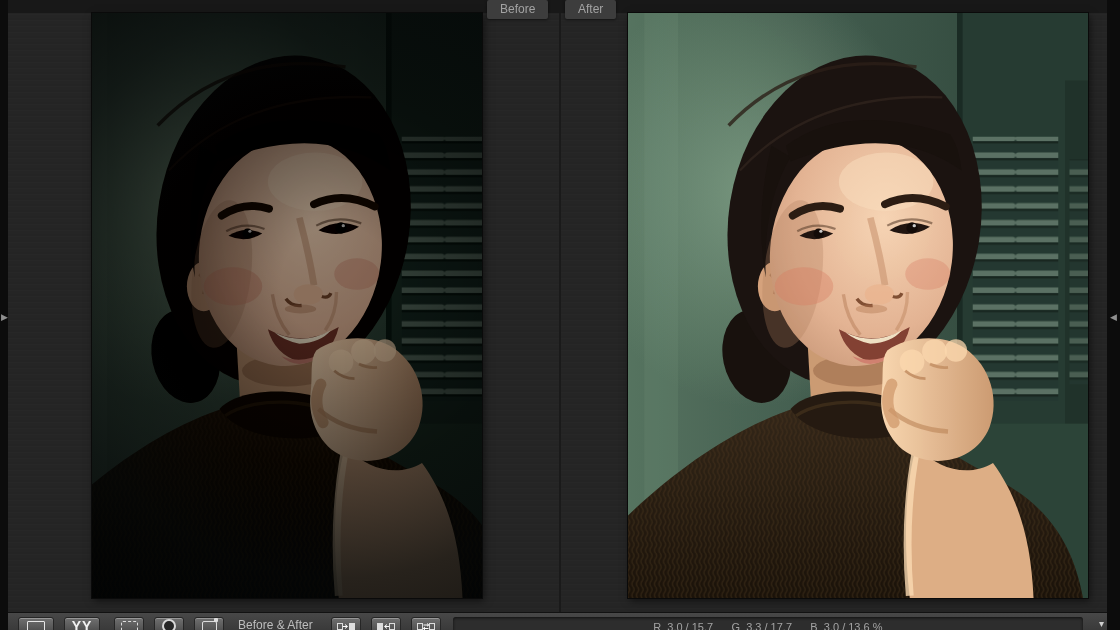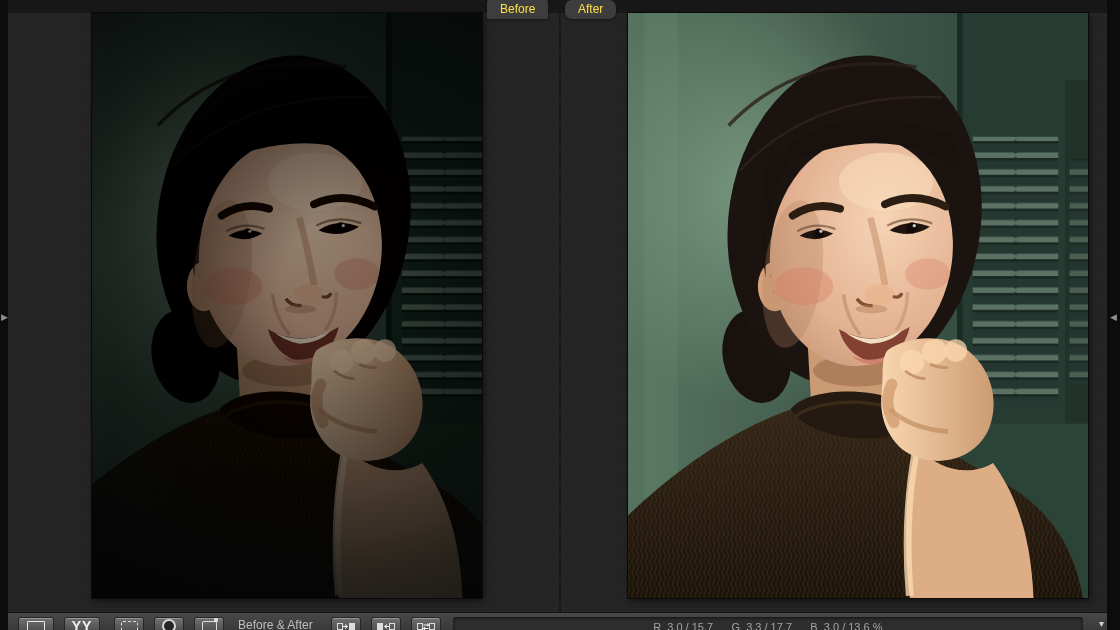--- a/index.html
+++ b/index.html
@@ -16,7 +16,7 @@
   
   .top-strip{position:absolute;left:8px;right:13px;top:0;height:13px;background:#181818;z-index:2;}
   .pane-tab{position:absolute;top:0;height:19px;line-height:19px;padding:0 13px;background:#3d3d3d;
-            color:#fde047;font-size:12px;border-radius:2px;z-index:4;box-shadow:0 1px 3px rgba(0,0,0,.5);}
+            color:#a3a3a3;font-size:12px;border-radius:2px;z-index:4;box-shadow:0 1px 3px rgba(0,0,0,.5);}
   .tab-before{left:487px;}
   .tab-after{left:565px;border-radius:7px;}
   .pane-divider{position:absolute;left:559px;top:13px;width:2px;height:599px;background:#1a1a1a;z-index:3;}

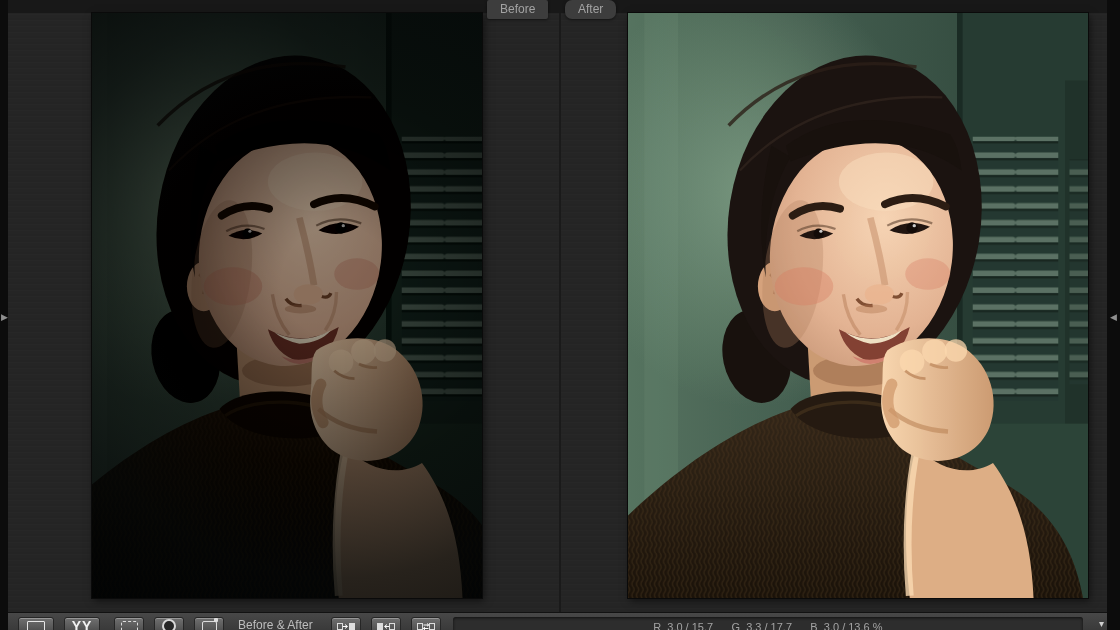--- a/index.html
+++ b/index.html
@@ -18,7 +18,7 @@
   .pane-tab{position:absolute;top:0;height:19px;line-height:19px;padding:0 13px;background:#3d3d3d;
             color:#a3a3a3;font-size:12px;border-radius:2px;z-index:4;box-shadow:0 1px 3px rgba(0,0,0,.5);}
   .tab-before{left:487px;}
-  .tab-after{left:565px;border-radius:7px;}
+  .tab-after{left:565px;}
   .pane-divider{position:absolute;left:559px;top:13px;width:2px;height:599px;background:#1a1a1a;z-index:3;}
   
   .photo{position:absolute;top:13px;height:585px;overflow:hidden;z-index:2;

